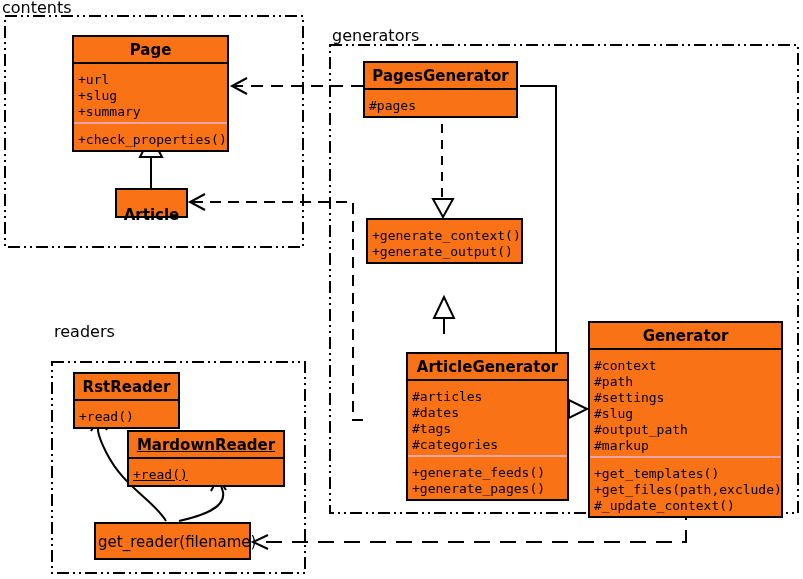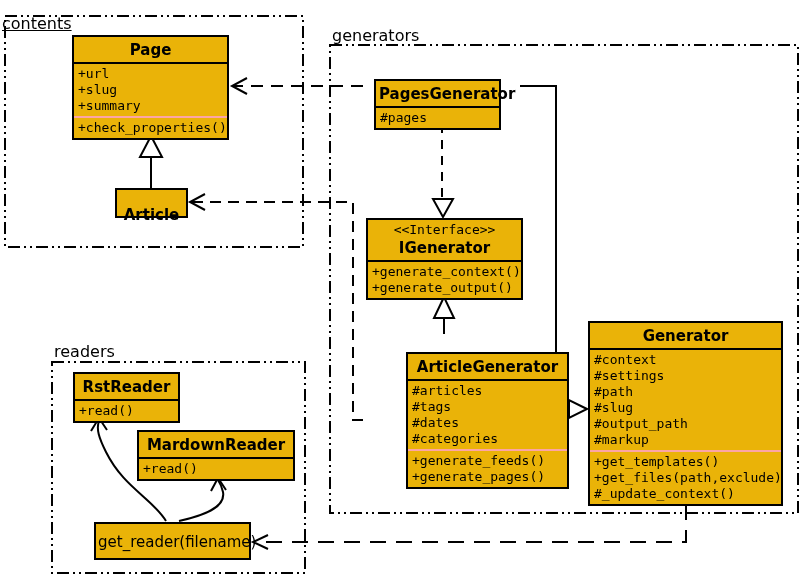--- a/index.html
+++ b/index.html
@@ -62,7 +62,7 @@
     </g>
   </svg>
 
-  <div class="pkg-label" style="left:2px;top:16px;text-decoration:underline;">contents</div>
+  <div class="pkg-label" style="left:2px;top:0px;">contents</div>
   <div class="pkg-label" style="left:332px;top:28px;">generators</div>
   <div class="pkg-label" style="left:54px;top:344px;text-align:right;">readers</div>
 

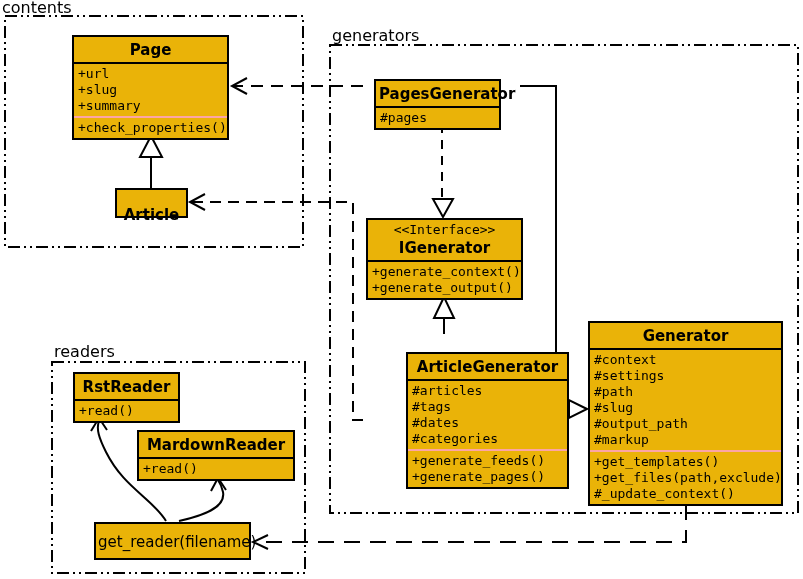--- a/index.html
+++ b/index.html
@@ -8,7 +8,7 @@
   svg.wires{position:absolute;left:0;top:0;z-index:1;}
   .pkg-label{position:absolute;z-index:3;font:16px "DejaVu Sans",sans-serif;color:#000;
              background:transparent;line-height:16px;}
-  .cls{position:absolute;z-index:2;background:#eab308;border:2px solid #000;box-sizing:border-box;}
+  .cls{position:absolute;z-index:2;background:#f97316;border:2px solid #000;box-sizing:border-box;}
   .ttl{text-align:center;font:bold 15px "DejaVu Sans",sans-serif;padding:4px 3px 3px;
        border-bottom:2px solid #000;white-space:nowrap;}
   .ttl.solo{border-bottom:none;}

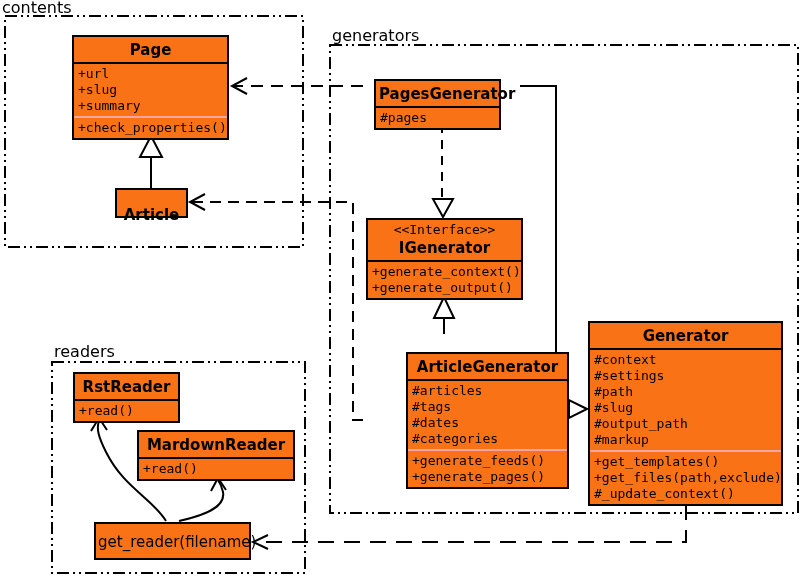--- a/index.html
+++ b/index.html
@@ -15,7 +15,7 @@
   .stereo{text-align:center;font:13px "DejaVu Sans Mono",monospace;line-height:16px;padding-top:2px;}
   .tname{text-align:center;font:bold 15px "DejaVu Sans",sans-serif;line-height:20px;padding-bottom:2px;}
   .hdr2{border-bottom:2px solid #000;}
-  .sec{padding:2px 0 2px;}
+  .sec{padding:8px 0 2px;}
   .sec.bt{border-top:2px solid #fca5a5;}
   .row{font:13px "DejaVu Sans Mono",monospace;line-height:16px;padding:0 4px;white-space:nowrap;}
   .plain{font:15px "DejaVu Sans",sans-serif;text-align:left;padding:9px 2px;white-space:nowrap;}

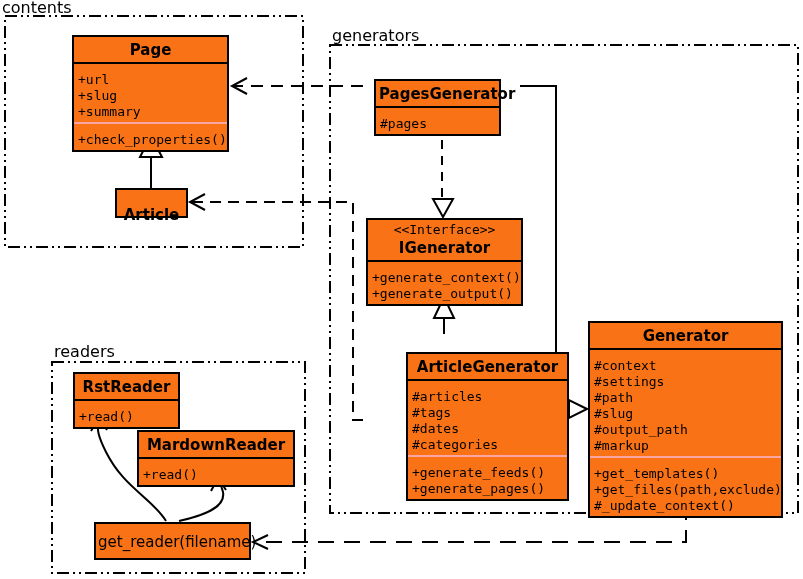--- a/index.html
+++ b/index.html
@@ -82,7 +82,7 @@
     <div class="ttl solo" style="padding:16px 2px;">Article</div>
   </div>
 
-  <div class="cls" style="left:363px;top:79px;width:127px;margin-left:11px;">
+  <div class="cls" style="left:363px;top:61px;width:155px;">
     <div class="ttl">PagesGenerator</div>
     <div class="sec">
       <div class="row">#pages</div>

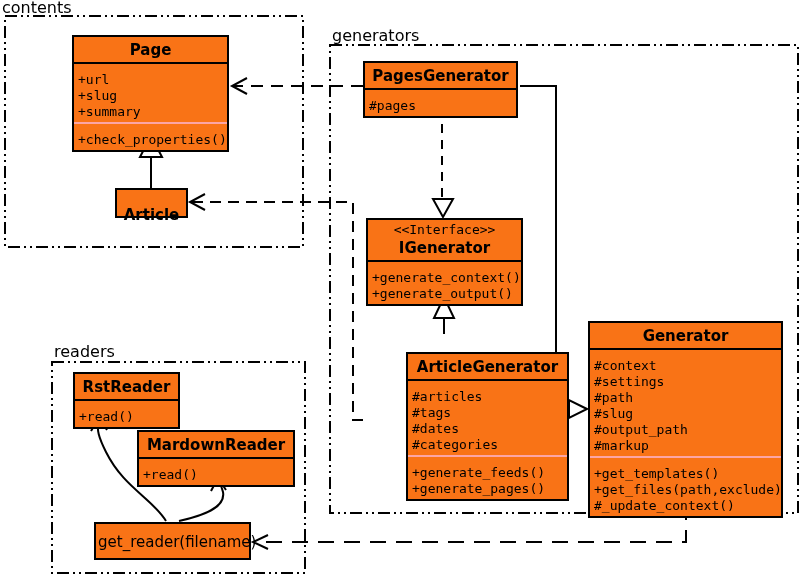--- a/index.html
+++ b/index.html
@@ -90,10 +90,6 @@
   </div>
 
   <div class="cls" style="left:366px;top:218px;width:157px;">
-    <div class="hdr2">
-      <div class="stereo">&lt;&lt;Interface&gt;&gt;</div>
-      <div class="tname">IGenerator</div>
-    </div>
     <div class="sec">
       <div class="row">+generate_context()</div>
       <div class="row">+generate_output()</div>

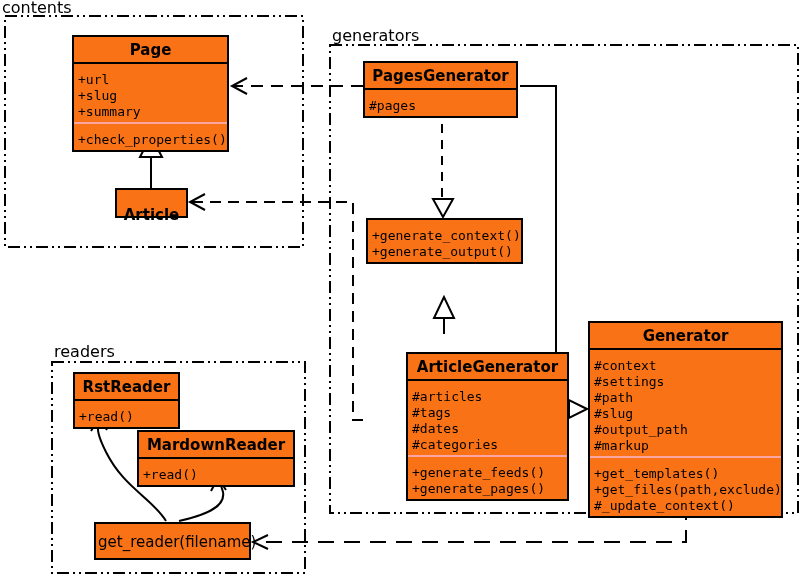--- a/index.html
+++ b/index.html
@@ -64,7 +64,7 @@
 
   <div class="pkg-label" style="left:2px;top:0px;">contents</div>
   <div class="pkg-label" style="left:332px;top:28px;">generators</div>
-  <div class="pkg-label" style="left:54px;top:344px;text-align:right;">readers</div>
+  <div class="pkg-label" style="left:54px;top:324px;text-align:right;">readers</div>
 
   <div class="cls" style="left:72px;top:35px;width:157px;">
     <div class="ttl">Page</div>

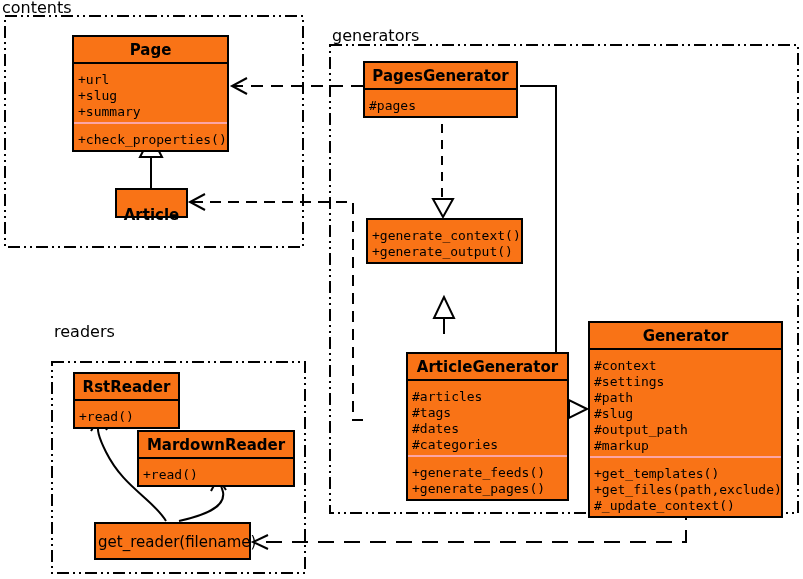--- a/index.html
+++ b/index.html
@@ -114,8 +114,8 @@
     <div class="ttl">Generator</div>
     <div class="sec">
       <div class="row">#context</div>
+      <div class="row">#path</div>
       <div class="row">#settings</div>
-      <div class="row">#path</div>
       <div class="row">#slug</div>
       <div class="row">#output_path</div>
       <div class="row">#markup</div>

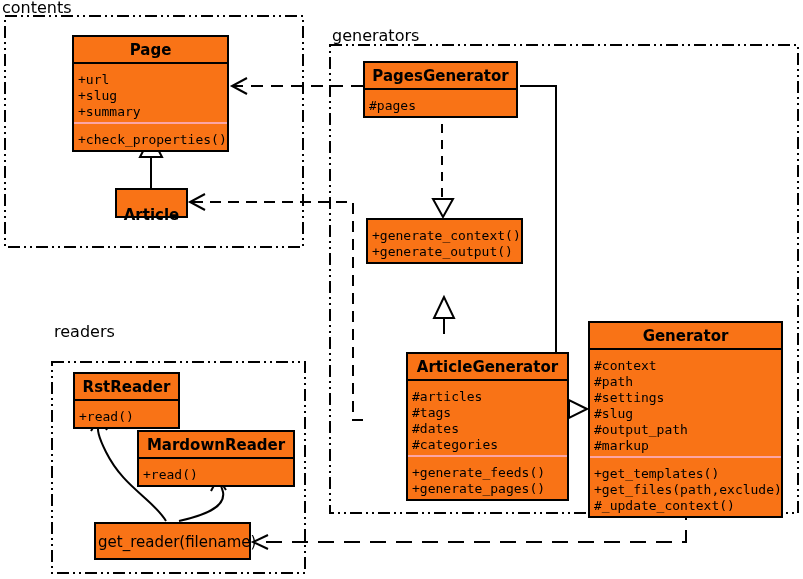--- a/index.html
+++ b/index.html
@@ -100,8 +100,8 @@
     <div class="ttl">ArticleGenerator</div>
     <div class="sec">
       <div class="row">#articles</div>
+      <div class="row">#dates</div>
       <div class="row">#tags</div>
-      <div class="row">#dates</div>
       <div class="row">#categories</div>
     </div>
     <div class="sec bt">

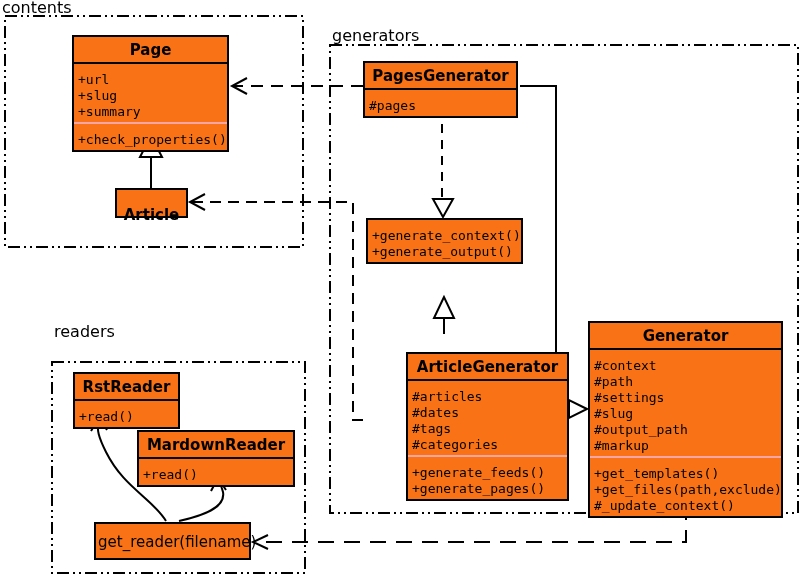--- a/index.html
+++ b/index.html
@@ -134,7 +134,7 @@
     </div>
   </div>
 
-  <div class="cls" style="left:137px;top:430px;width:158px;">
+  <div class="cls" style="left:127px;top:430px;width:158px;text-decoration:underline;">
     <div class="ttl">MardownReader</div>
     <div class="sec">
       <div class="row">+read()</div>

